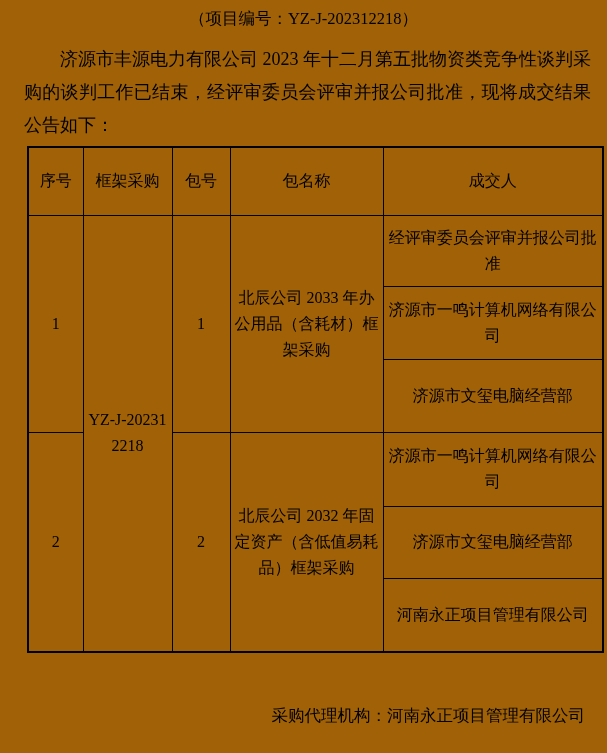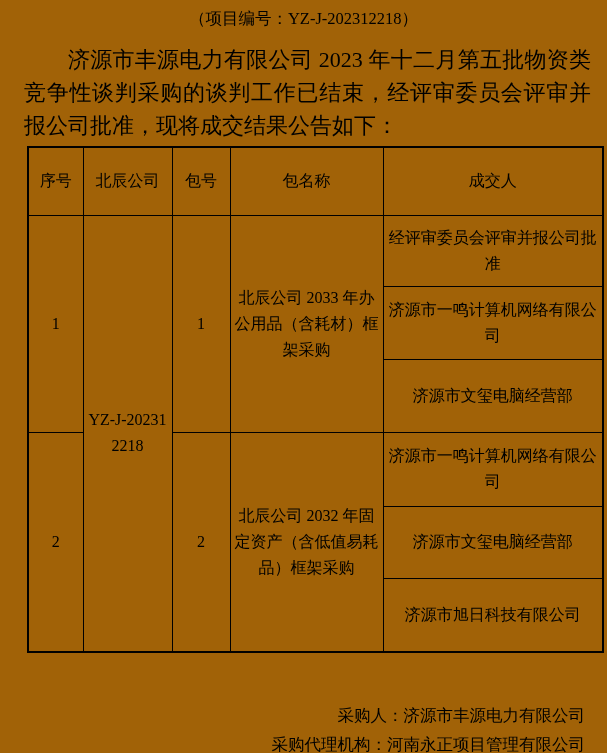--- a/index.html
+++ b/index.html
@@ -25,7 +25,7 @@
   }
   .intro {
     margin: 13px 16px 0 24px;
-    font-size: 22px;
+    font-size: 18px;
     line-height: 33px;
     text-align: justify;
     text-indent: 2em;

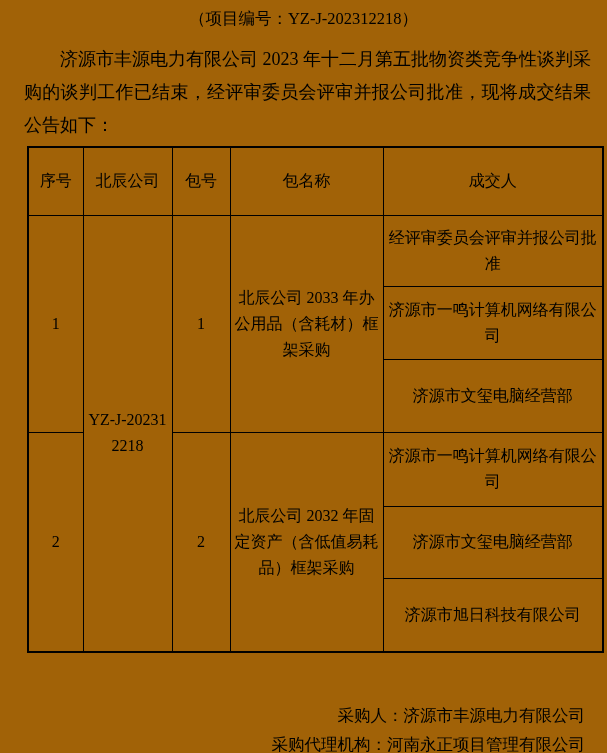--- a/index.html
+++ b/index.html
@@ -78,7 +78,7 @@
     <tbody>
       <tr style="height:68px">
         <td>序号</td>
-        <td>北辰公司</td>
+        <td>框架采购</td>
         <td>包号</td>
         <td>包名称</td>
         <td>成交人</td>

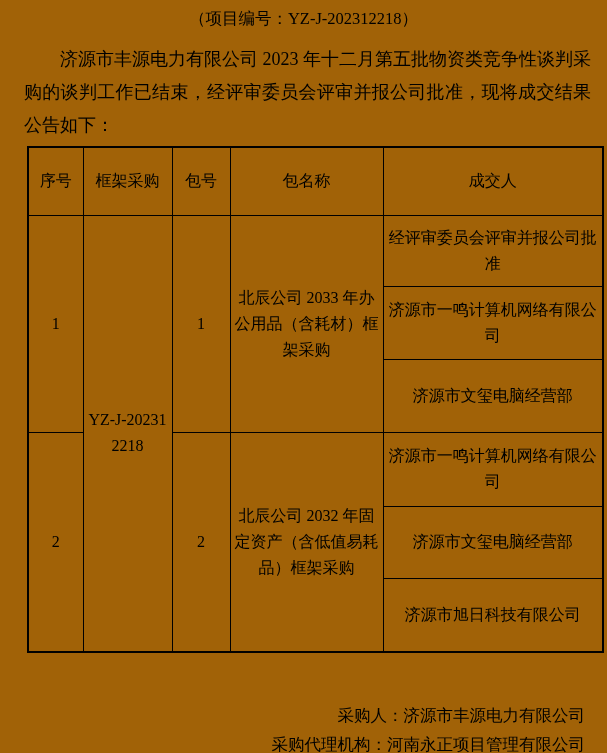--- a/index.html
+++ b/index.html
@@ -108,7 +108,7 @@
         <td class="winner">济源市文玺电脑经营部</td>
       </tr>
       <tr style="height:74px">
-        <td class="winner">济源市旭日科技有限公司</td>
+        <td class="winner">河南永正项目管理有限公司</td>
       </tr>
     </tbody>
   </table>

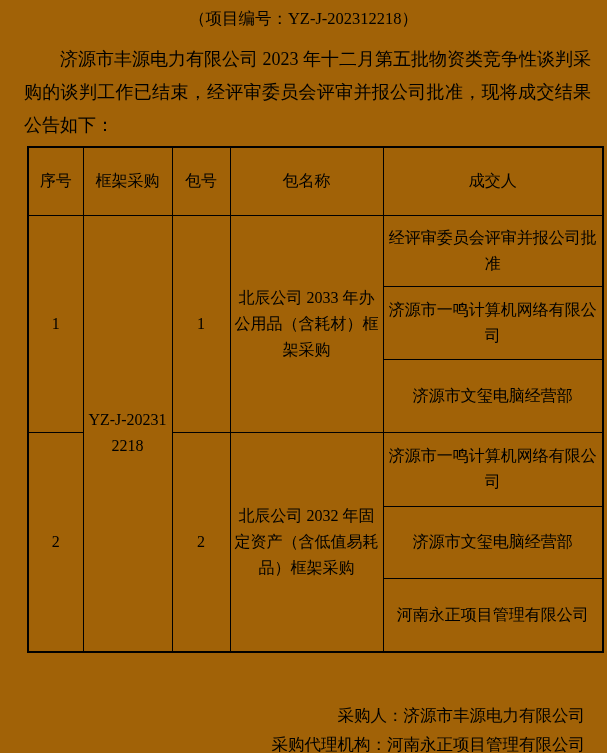--- a/index.html
+++ b/index.html
@@ -114,7 +114,6 @@
   </table>
 
   <div class="footer">
-    <div>采购人：济源市丰源电力有限公司</div>
     <div>采购代理机构：河南永正项目管理有限公司</div>
 
   </div>

